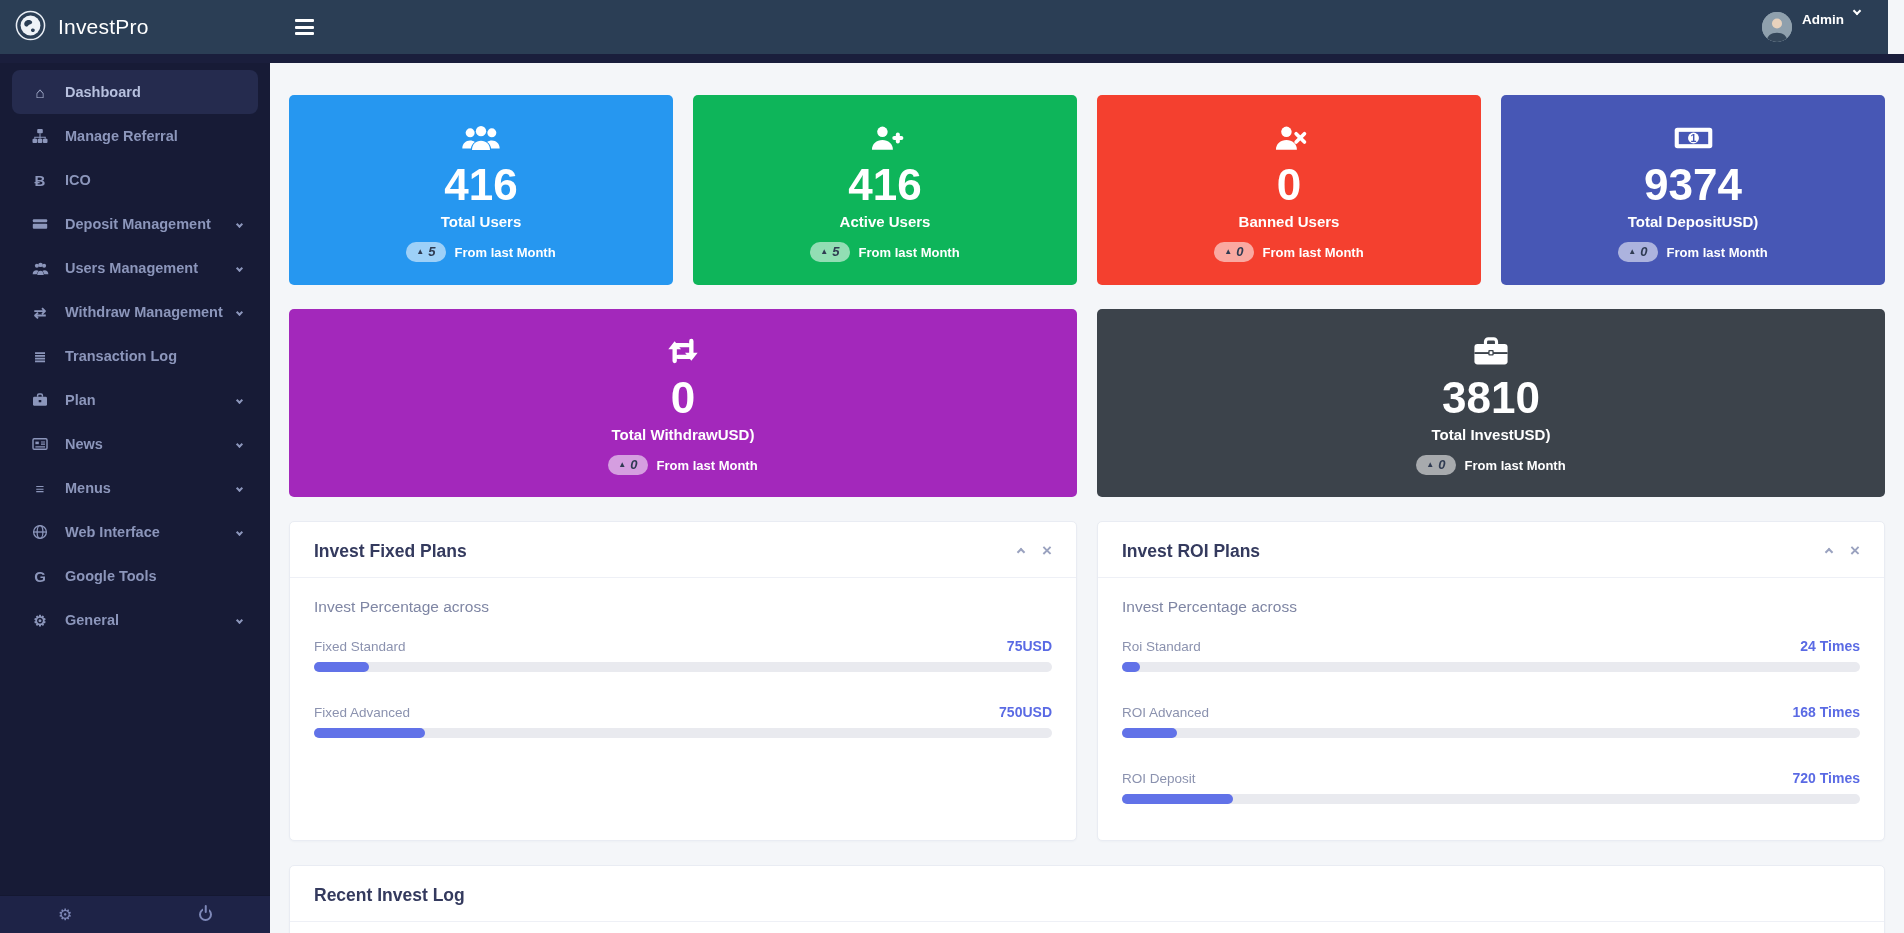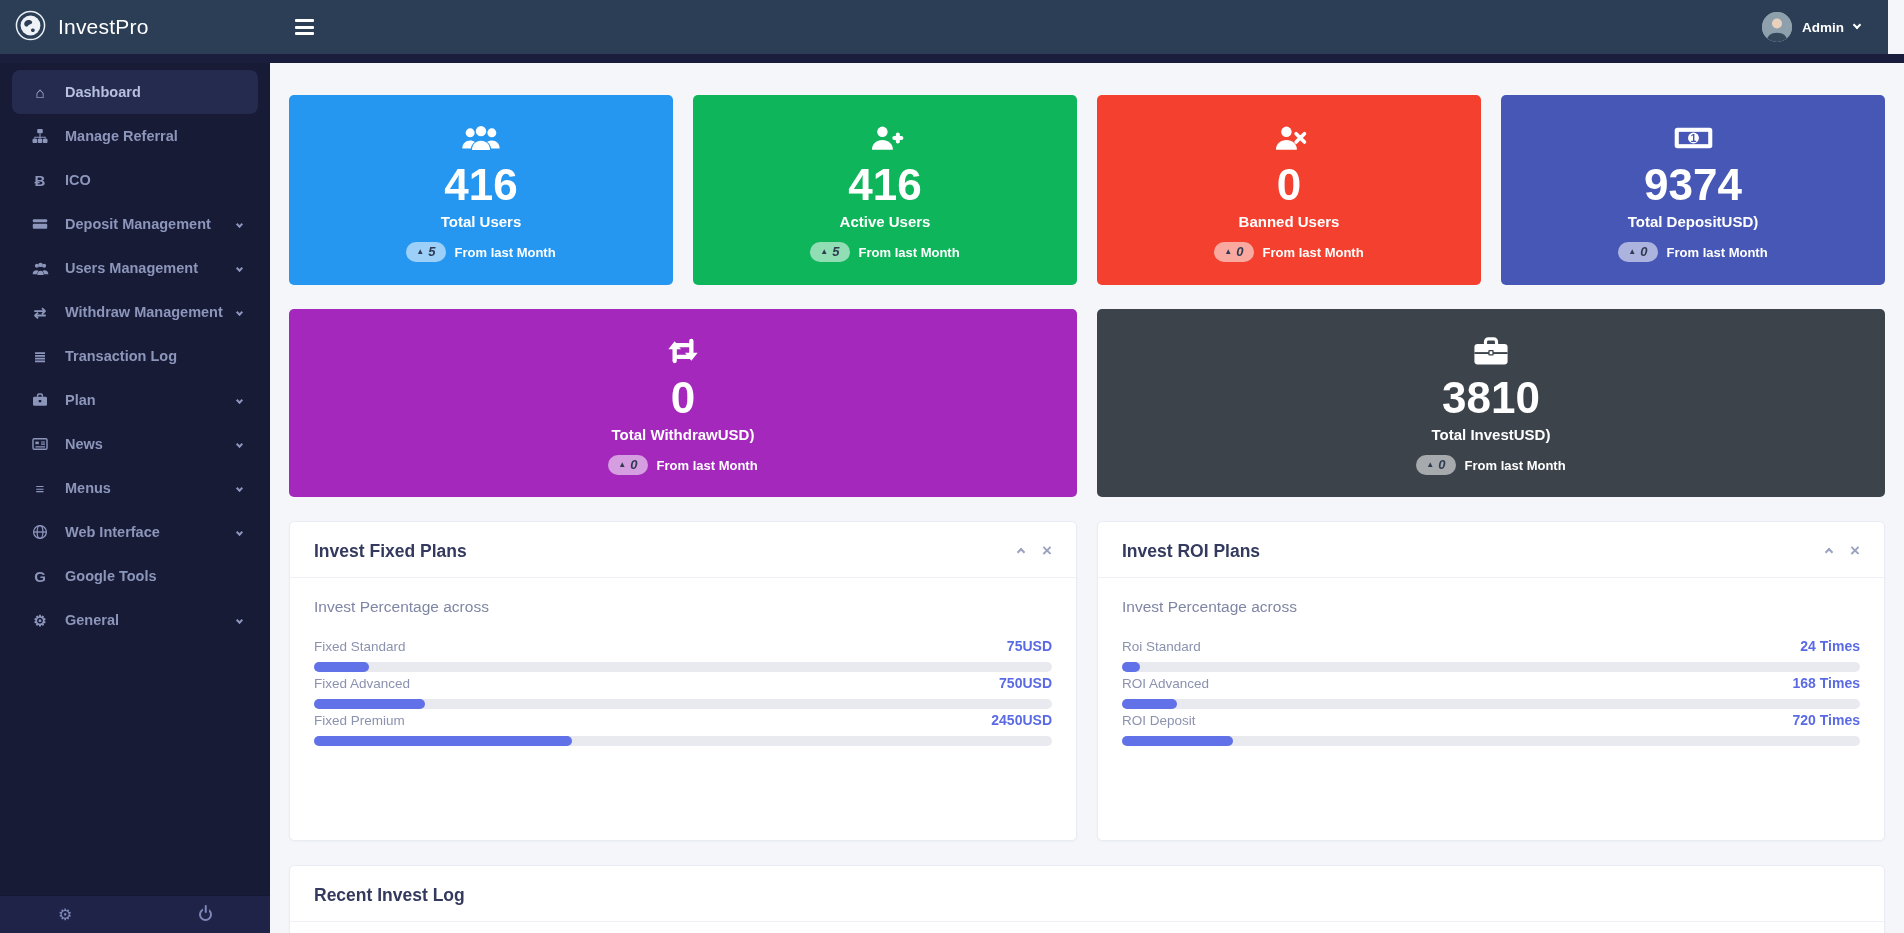--- a/index.html
+++ b/index.html
@@ -13,7 +13,7 @@
   .brand-name{color:#fff;font-size:21px;font-weight:500;letter-spacing:.2px}
   .burger{margin-left:25px;display:flex;flex-direction:column;gap:3.5px;cursor:pointer}
   .burger span{display:block;width:19px;height:3px;background:#fff;border-radius:1px}
-  .nav-user{margin-left:auto;margin-right:28px;display:flex;align-items:center;gap:10px;cursor:pointer}
+  .nav-user{margin-left:auto;margin-right:28px;display:flex;align-items:flex-start;gap:10px;cursor:pointer}
   .avatar{width:30px;height:30px;border-radius:50%;overflow:hidden;background:#90a2b2;flex:none}
   .nav-user .name{color:#fff;font-size:13.5px;font-weight:700}
   .chev{display:inline-block;width:6px;height:6px;border-right:2px solid currentColor;border-bottom:2px solid currentColor;transform:rotate(45deg)}

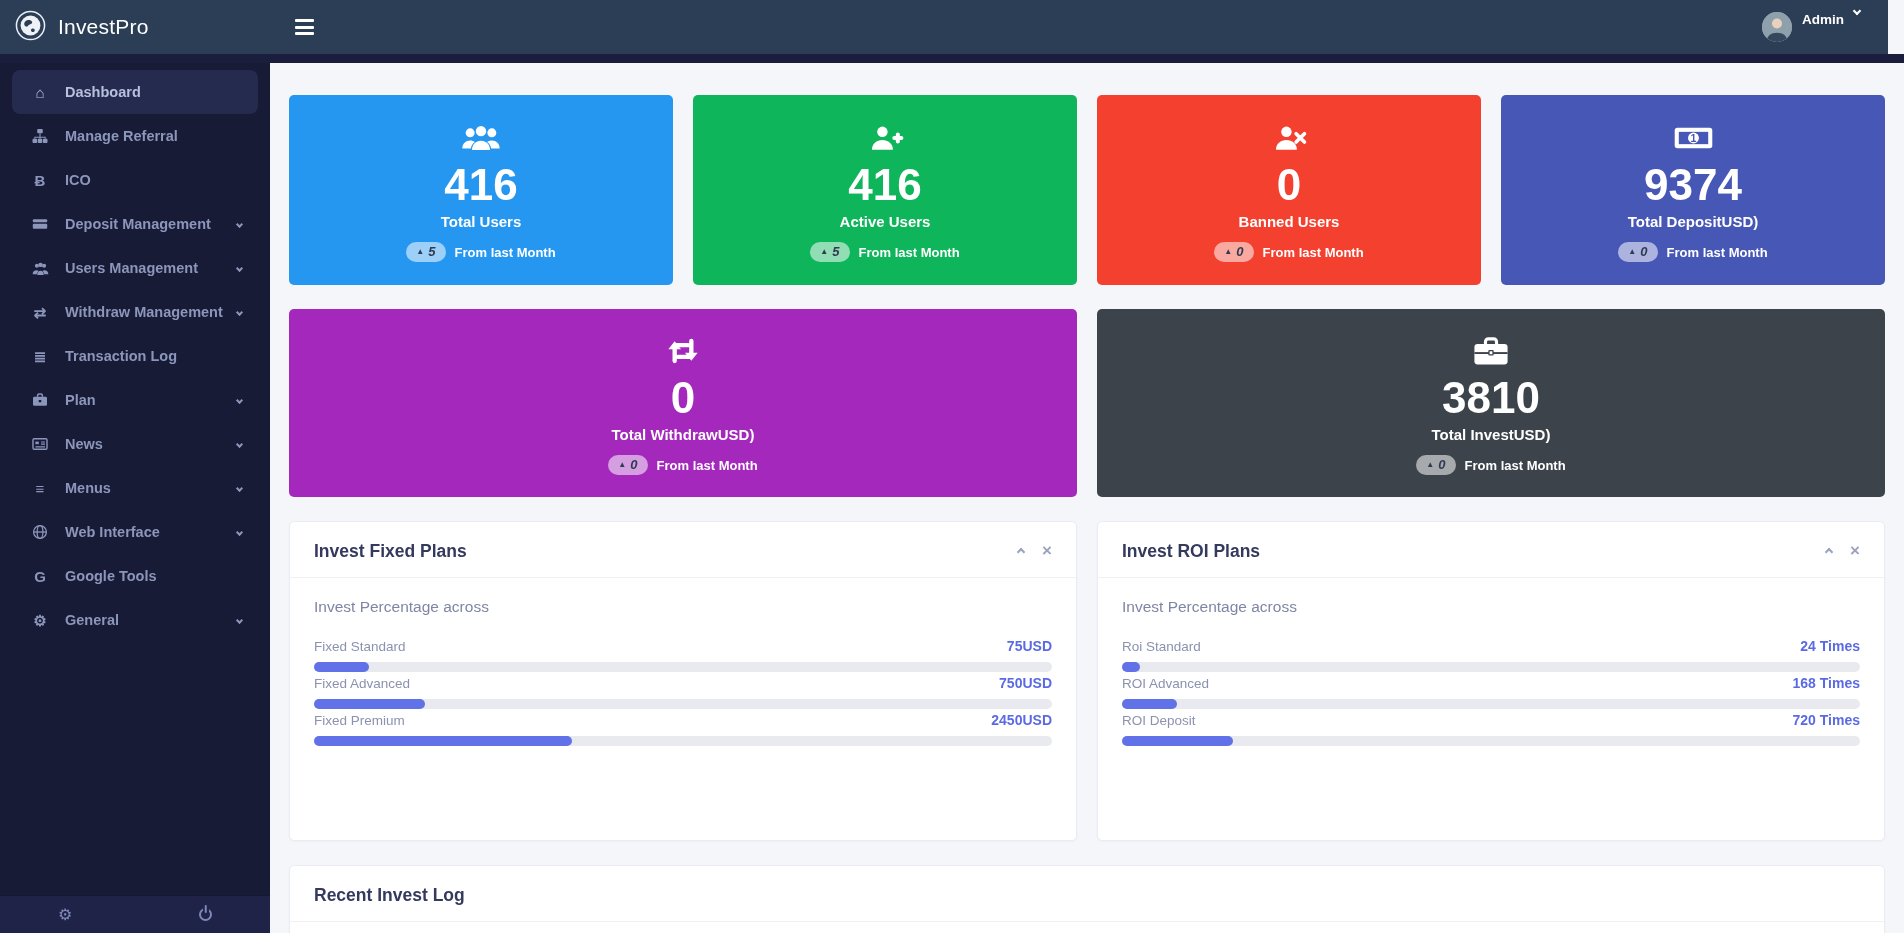--- a/index.html
+++ b/index.html
@@ -59,7 +59,7 @@
   .p-tools .x{font-size:17px;font-weight:700;line-height:1;cursor:pointer;margin-top:-2px}
   .p-body{padding:20px 24px}
   .p-sub{font-size:15.5px;color:#7f86a4;margin-bottom:22px}
-  .prow{margin-bottom:3px}
+  .prow{margin-bottom:32px}
   .prow-top{display:flex;justify-content:space-between;align-items:baseline;margin-bottom:8px}
   .prow-label{font-size:13.5px;color:#8b92af}
   .prow-value{font-size:14px;font-weight:700;color:#5a6ae4}

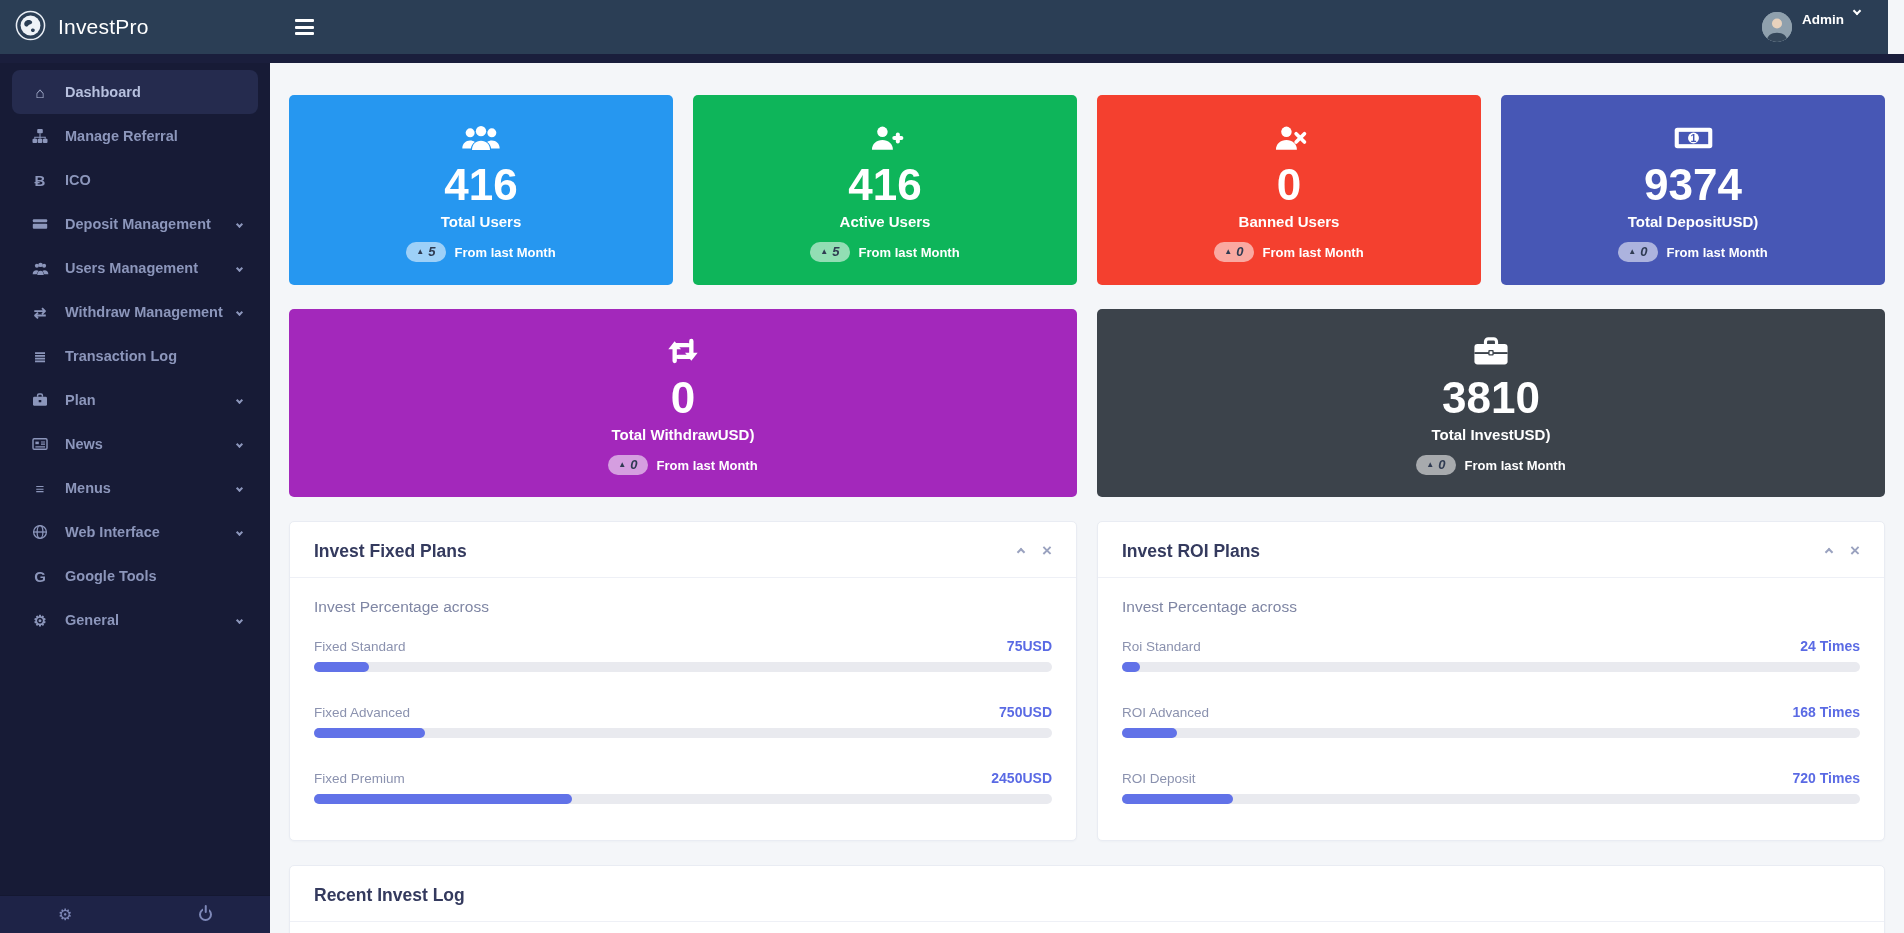--- a/index.html
+++ b/index.html
@@ -371,15 +371,6 @@
               <div class="fill" style="width:15%"></div>
             </div>
           </div>
-          <div class="prow">
-            <div class="prow-top">
-              <span class="prow-label">Fixed Premium</span>
-              <span class="prow-value">2450USD</span>
-            </div>
-            <div class="track">
-              <div class="fill" style="width:35%"></div>
-            </div>
-          </div>
         </div>
       </section>
       <section class="panel">

